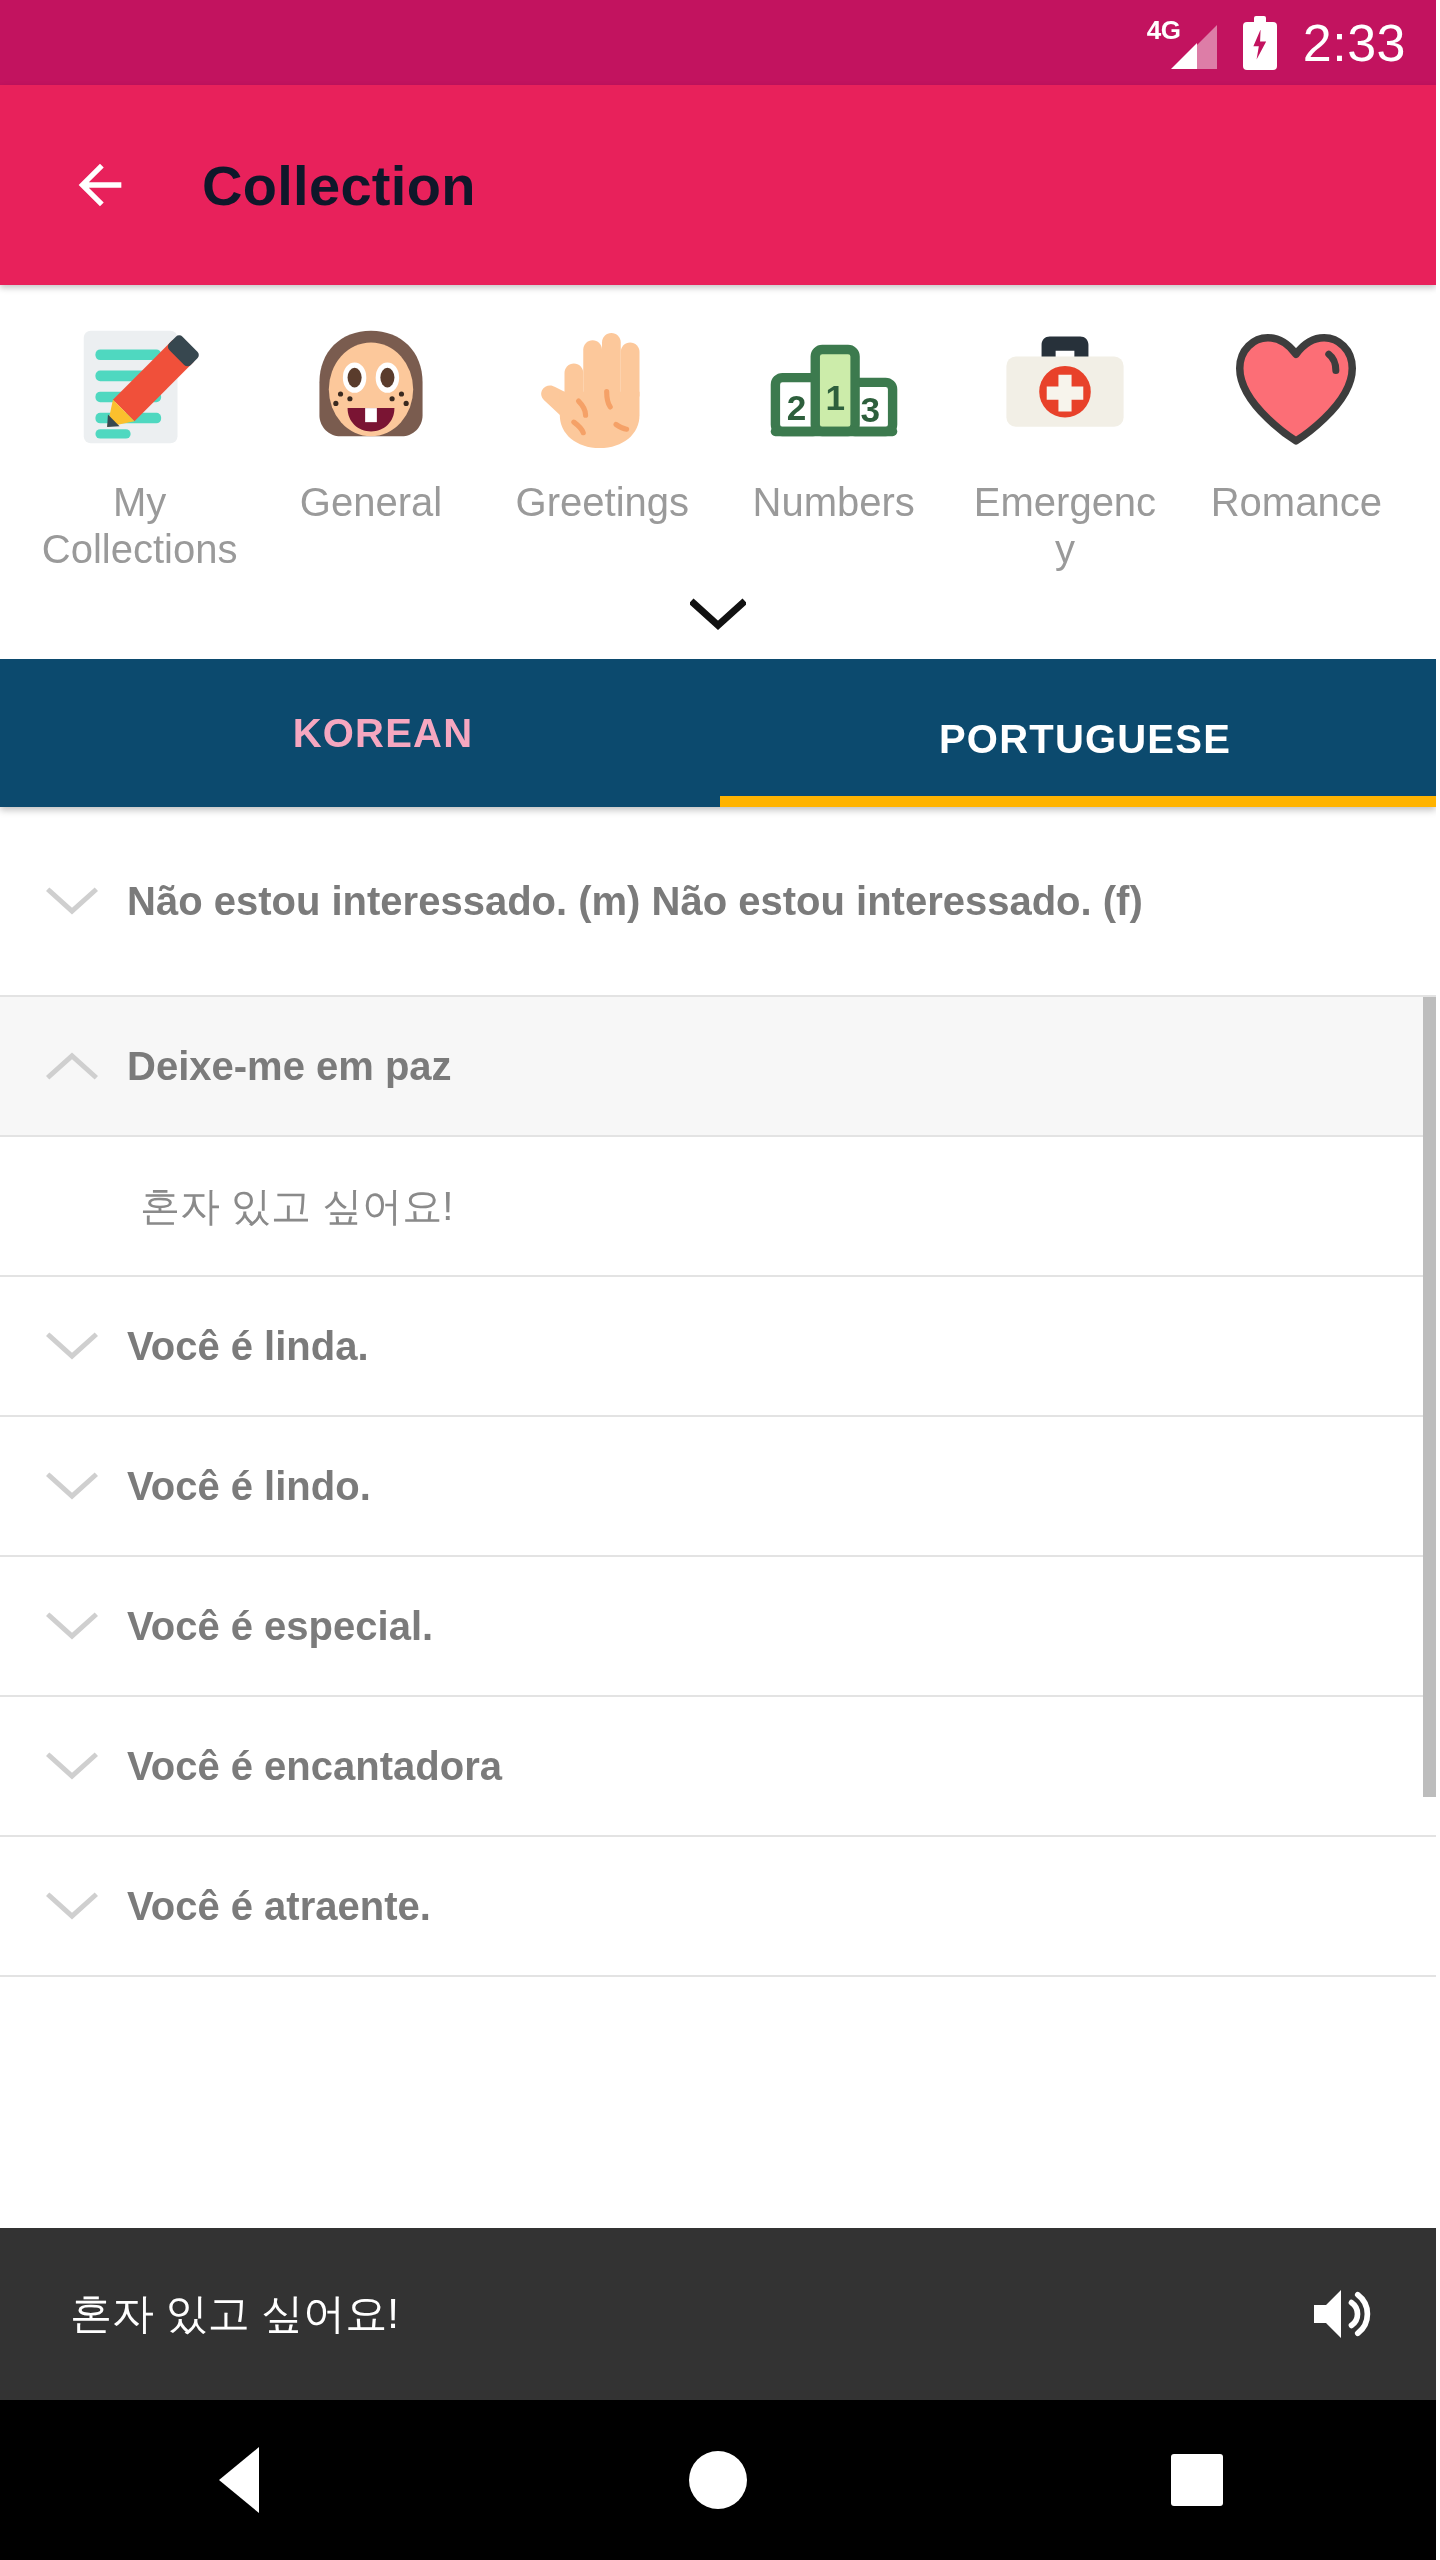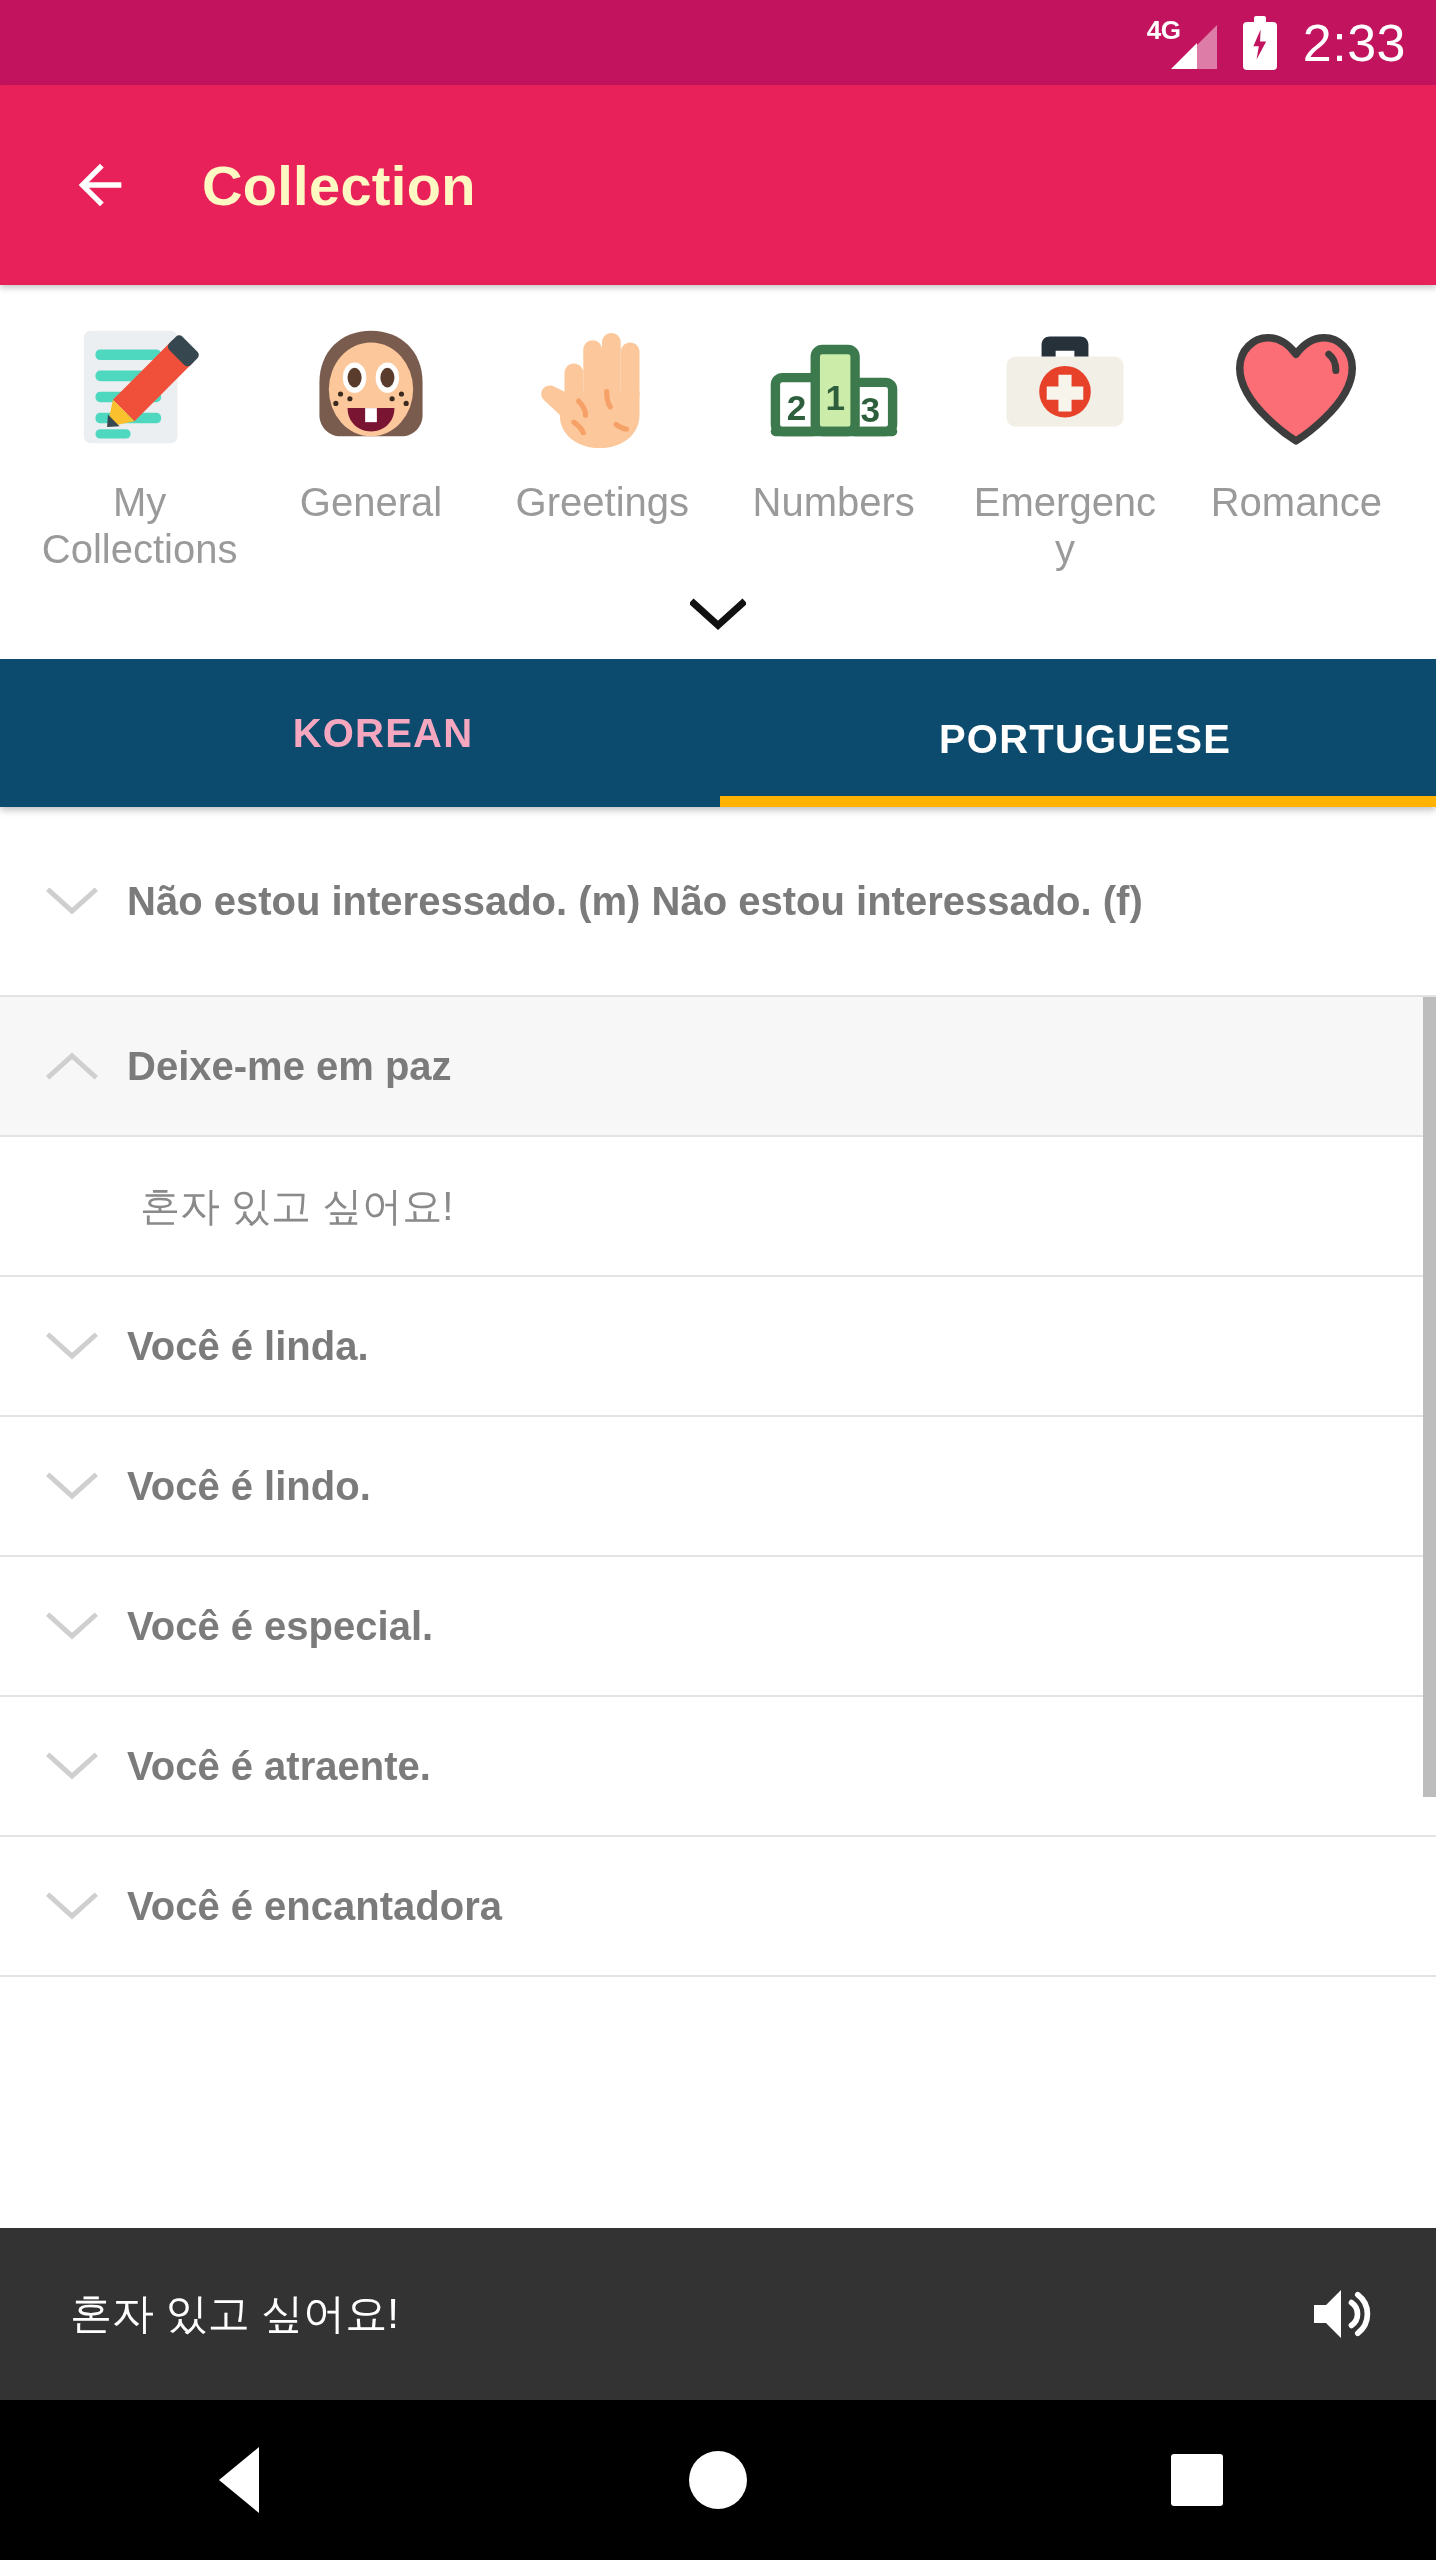--- a/index.html
+++ b/index.html
@@ -35,7 +35,7 @@
             padding-left:68px; gap:70px; box-shadow:0 3px 6px rgba(0,0,0,.22); z-index:6; }
   .back-btn { width:64px; height:64px; position:relative; cursor:pointer; }
   .back-btn svg { display:block; }
-  .appbar-title { color:#fef9c3; font-size:56px; font-weight:bold; letter-spacing:.3px; }
+  .appbar-title { color:#0f172a; font-size:56px; font-weight:bold; letter-spacing:.3px; }
 
   
   .catstrip { flex:0 0 auto; background:#ffffff; padding-top:22px; position:relative;

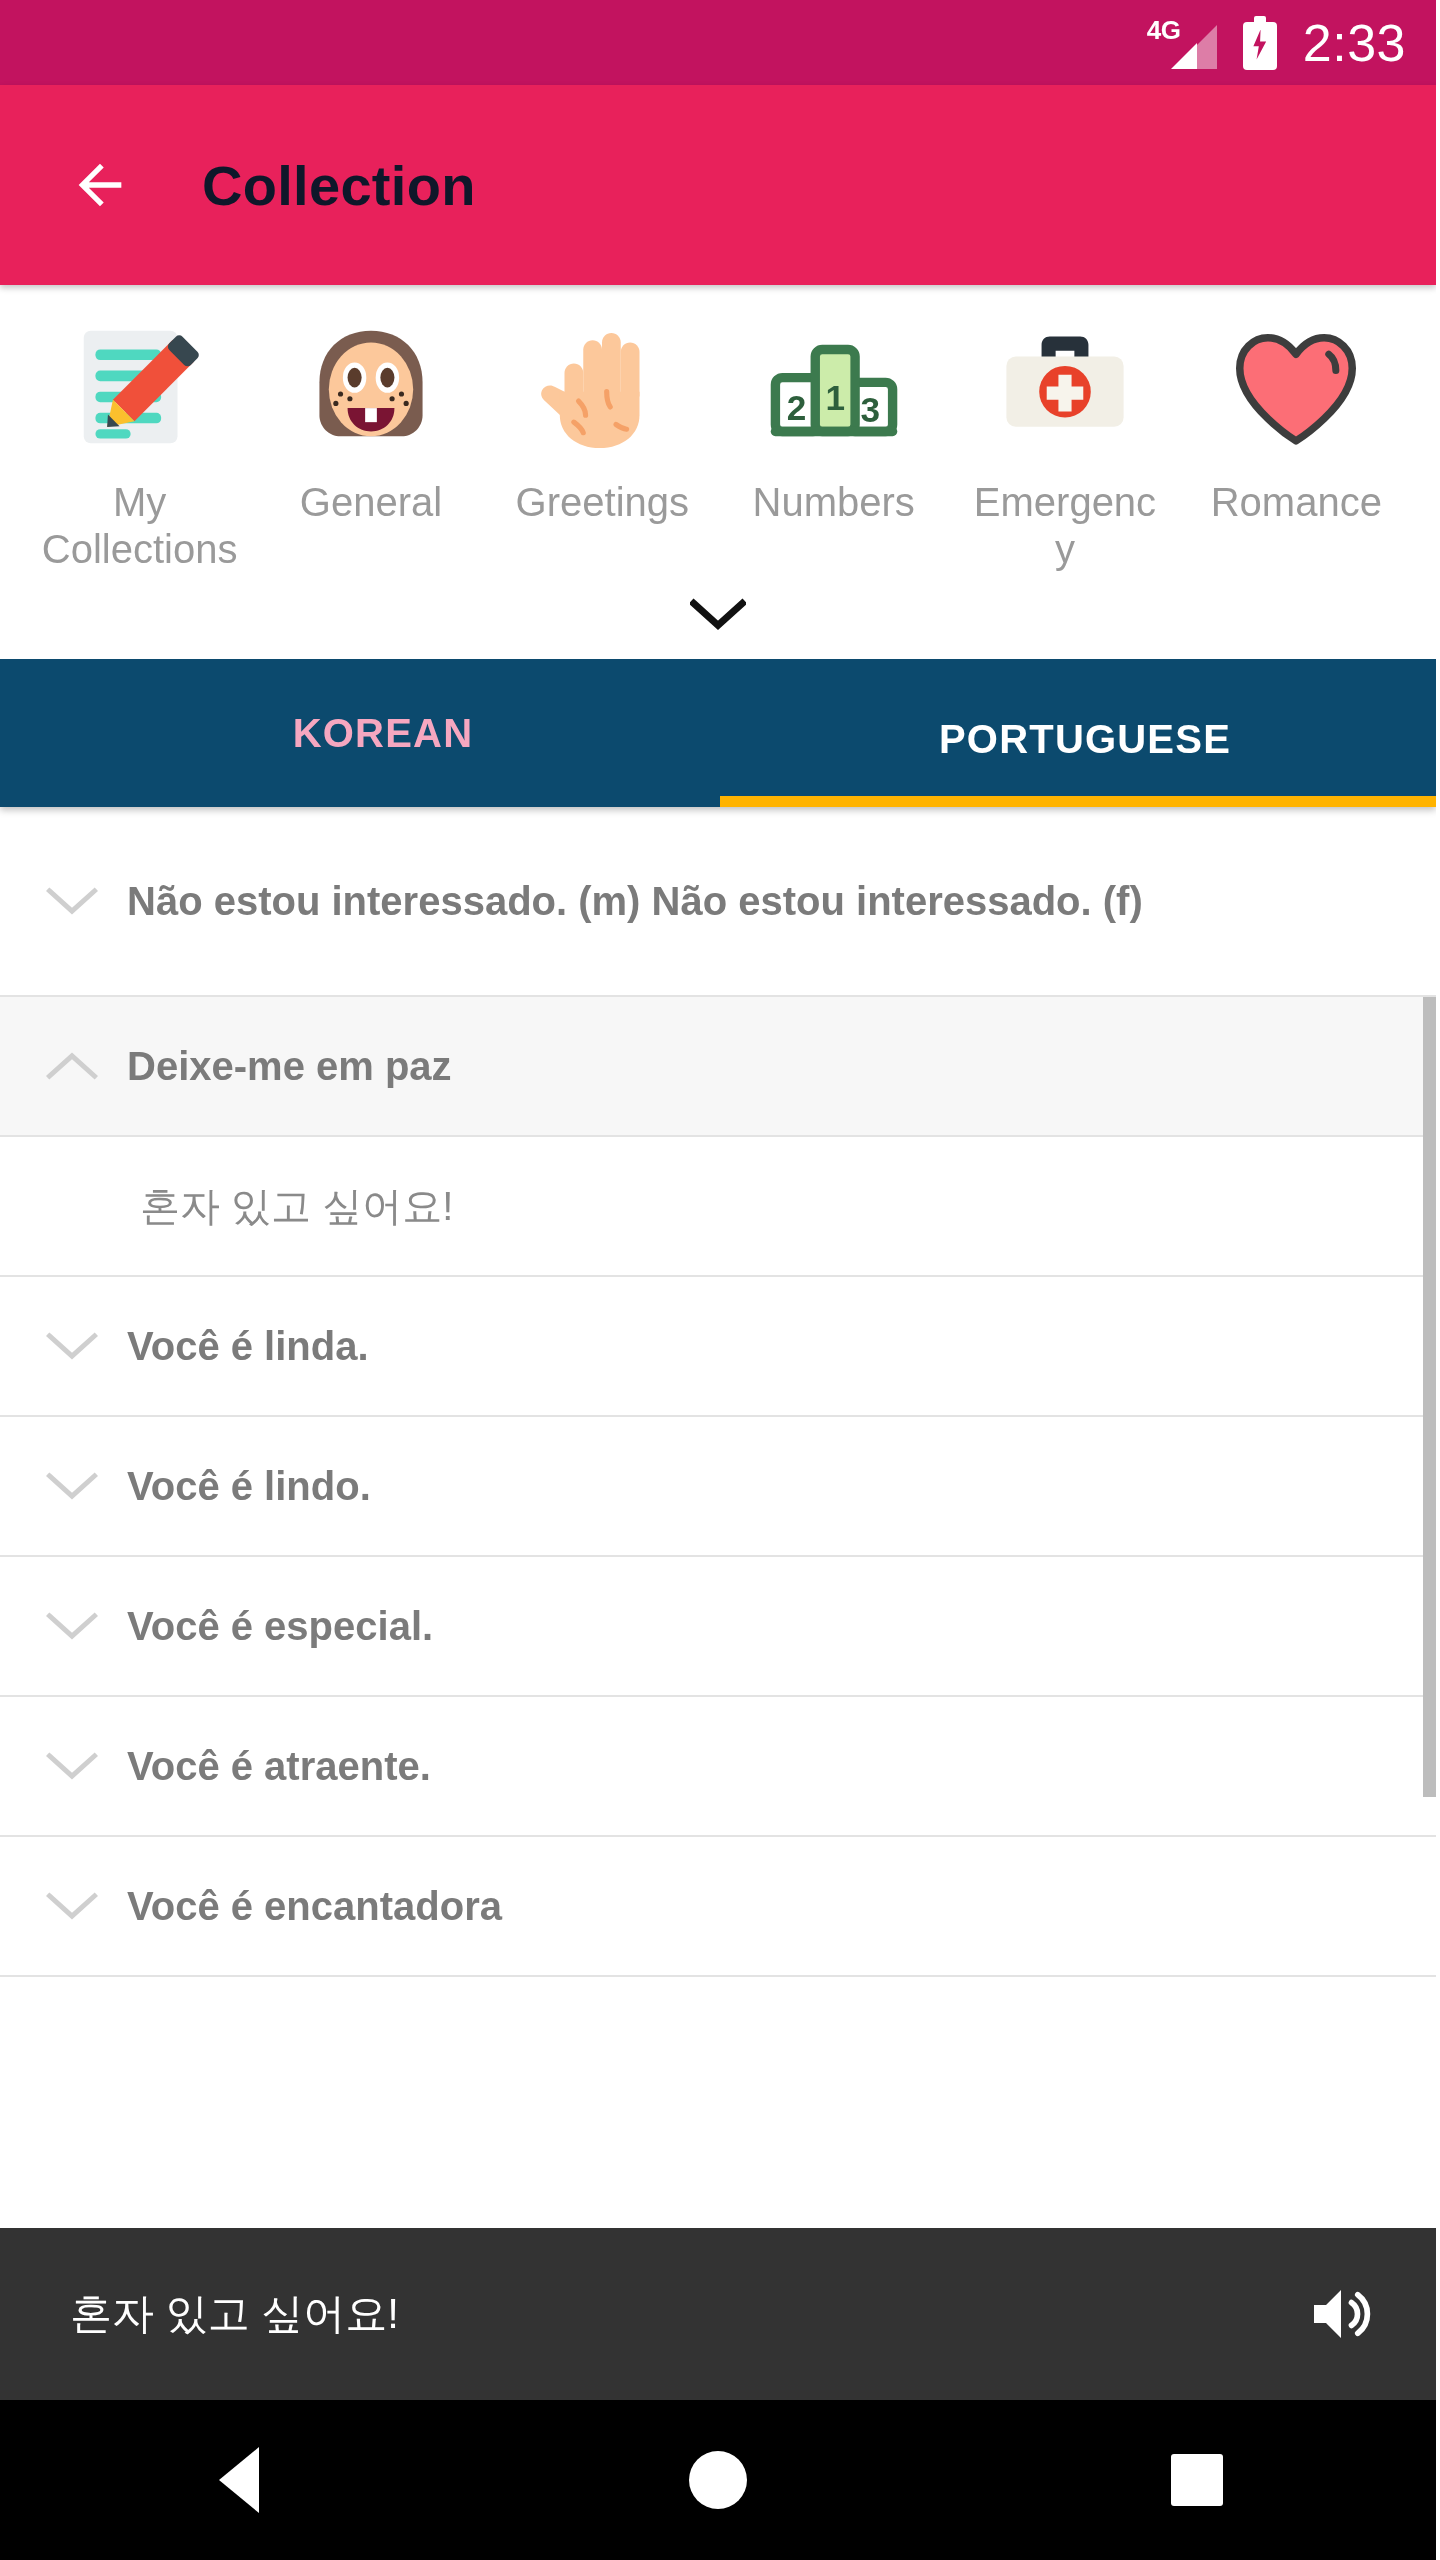--- a/index.html
+++ b/index.html
@@ -306,16 +306,16 @@
             <path d="M2 2 L12 11 L22 2" stroke="#cfcfcf" stroke-width="2.2" fill="none" stroke-linecap="square"></path>
           </svg>
         </div>
+        <div class="row-text">Você é encantadora</div>
+      </div>
+
+      <div class="row">
+        <div class="chev">
+          <svg width="54" height="30" viewBox="0 0 24 13">
+            <path d="M2 2 L12 11 L22 2" stroke="#cfcfcf" stroke-width="2.2" fill="none" stroke-linecap="square"></path>
+          </svg>
+        </div>
         <div class="row-text">Você é atraente.</div>
-      </div>
-
-      <div class="row">
-        <div class="chev">
-          <svg width="54" height="30" viewBox="0 0 24 13">
-            <path d="M2 2 L12 11 L22 2" stroke="#cfcfcf" stroke-width="2.2" fill="none" stroke-linecap="square"></path>
-          </svg>
-        </div>
-        <div class="row-text">Você é encantadora</div>
       </div>
 
     </div>

